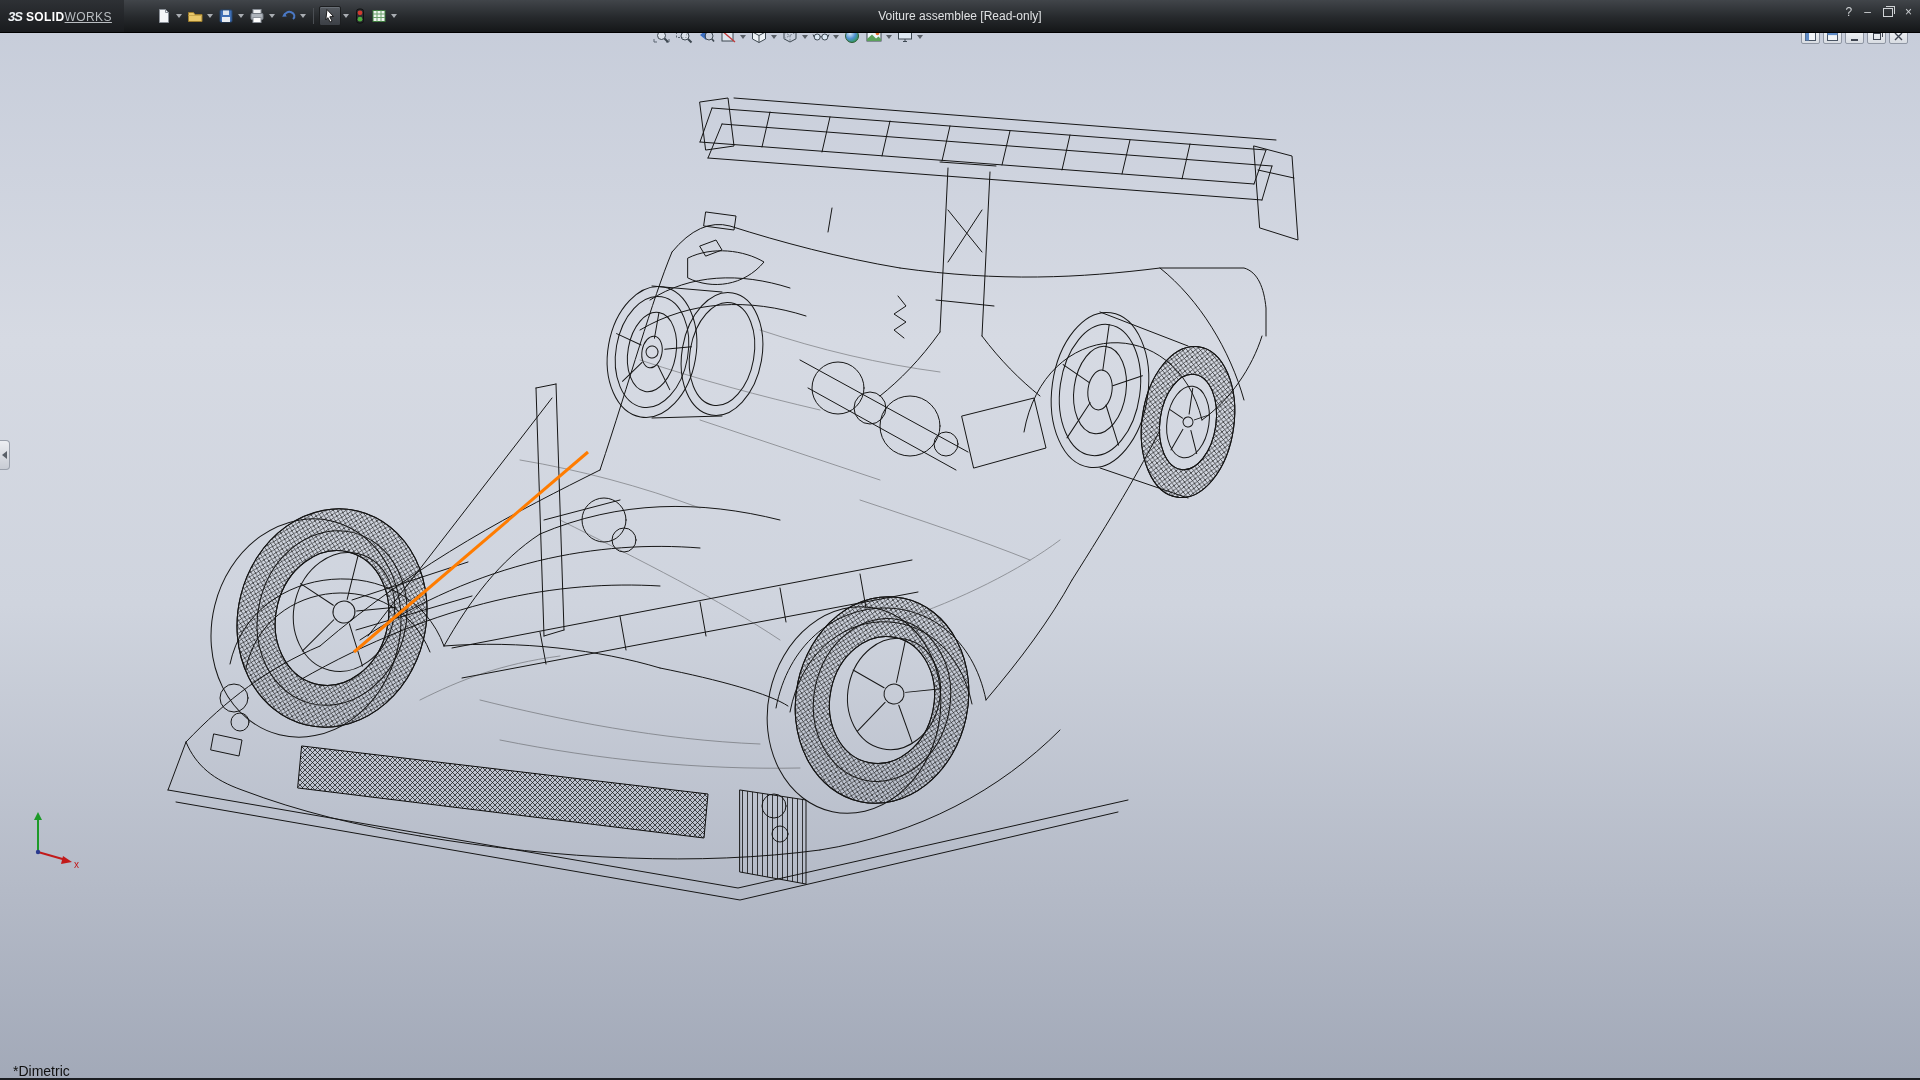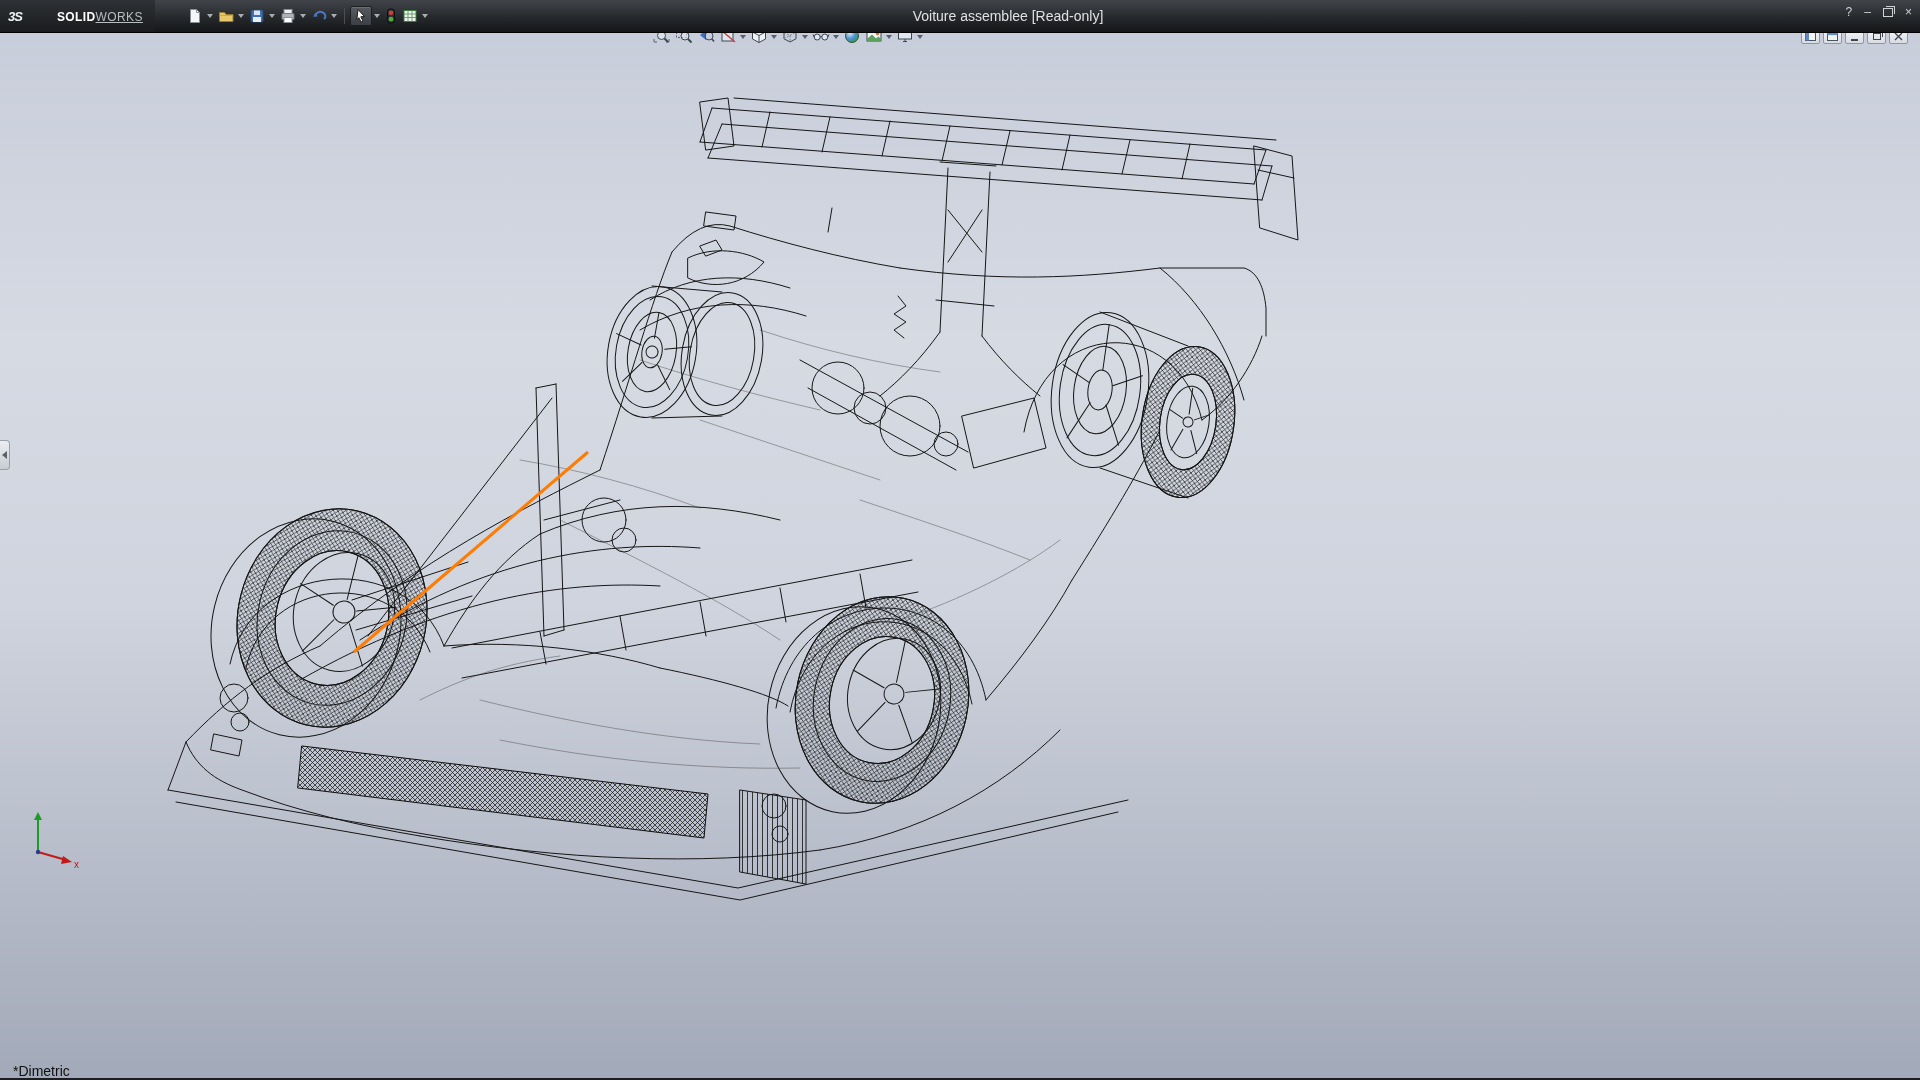--- a/index.html
+++ b/index.html
@@ -21,7 +21,7 @@
     padding:0 12px 0 8px; background:linear-gradient(#2e3135,#191b1e);
   }
   .logo-prefix { font-style:italic; font-weight:bold; font-size:13px; color:#eef2f5; letter-spacing:-1px; }
-  .logo-solid { font-weight:bold; font-size:12px; color:#ffffff; letter-spacing:.4px;margin-left:31px; }
+  .logo-solid { font-weight:bold; font-size:12px; color:#ffffff; letter-spacing:.4px; }
   .logo-works { font-weight:normal; font-size:12px; color:#b9bdc1; letter-spacing:.4px;text-decoration:underline; }
   .tb-group { display:flex; align-items:center; gap:1px; margin-left:30px; }
   .tb-btn {

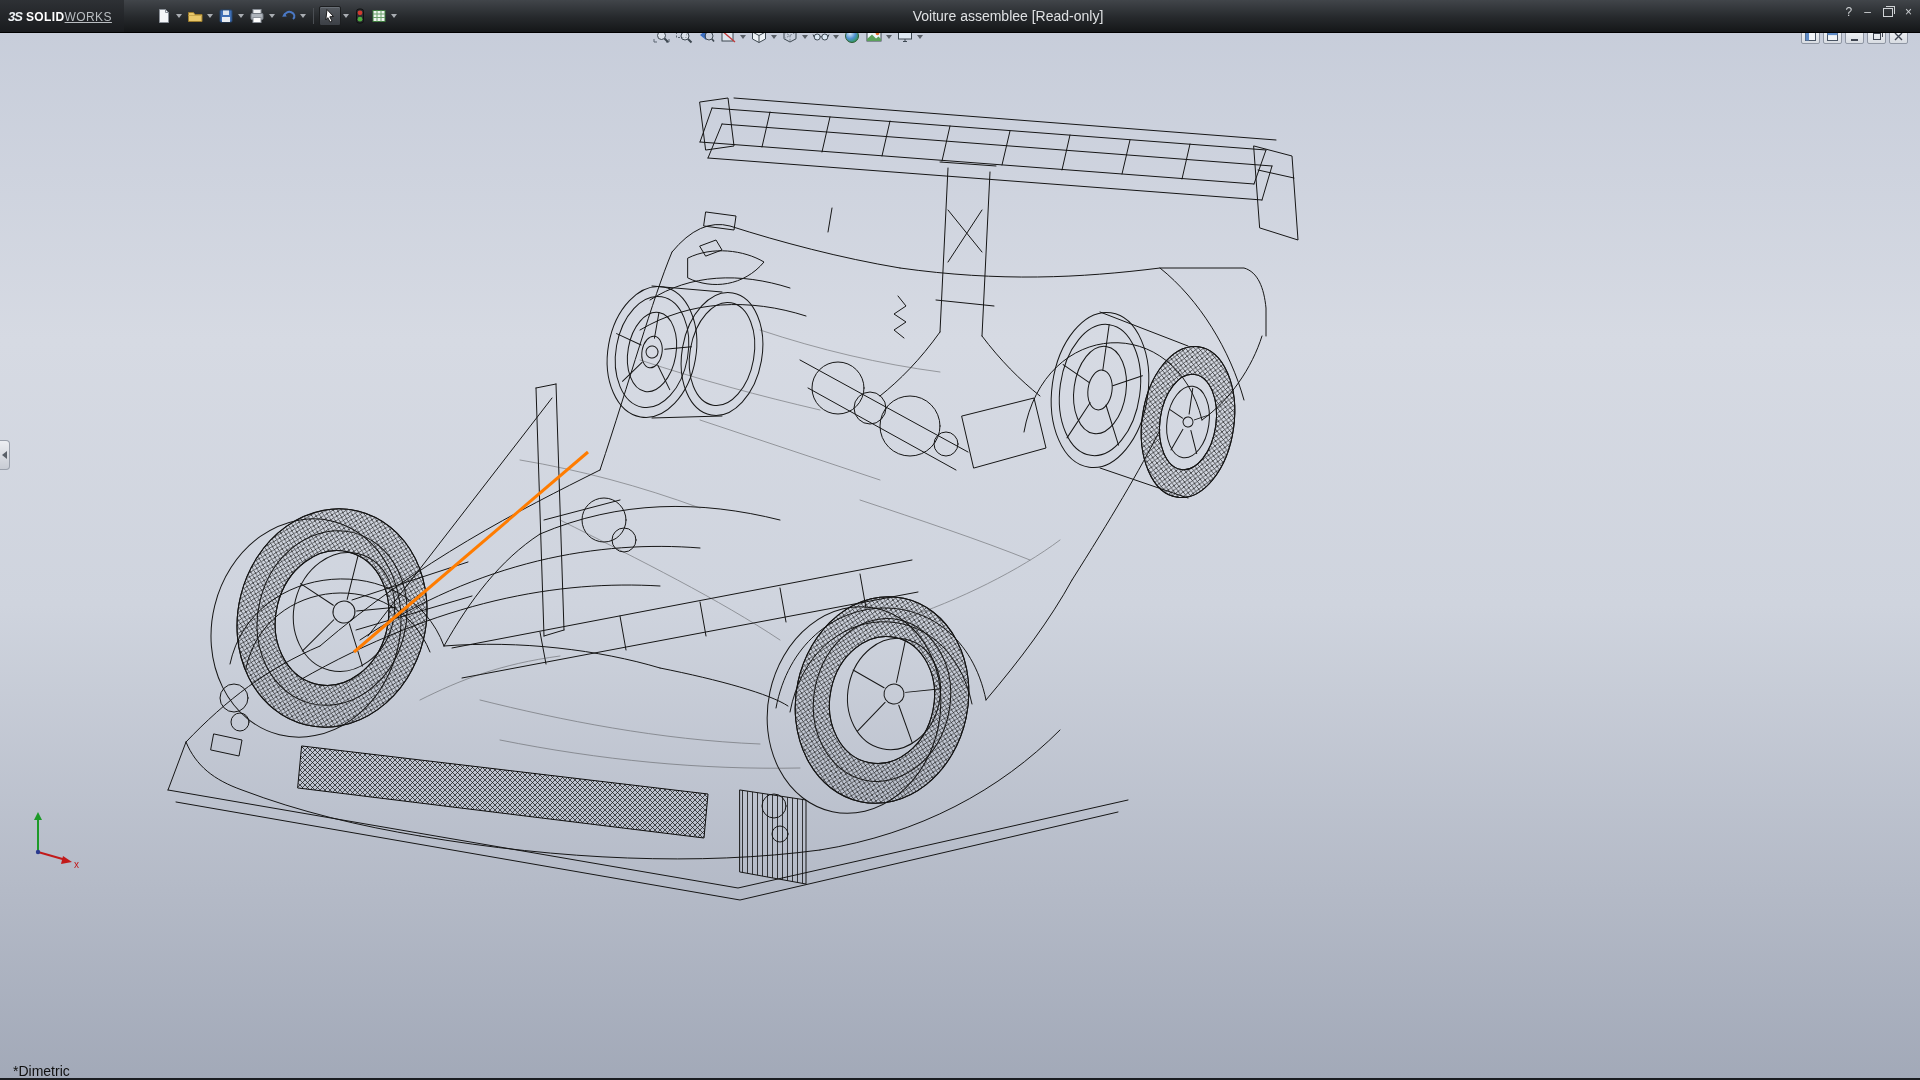--- a/index.html
+++ b/index.html
@@ -40,7 +40,7 @@
   .tb-sep { width:1px; height:16px; background:#0c0d0e; border-right:1px solid #4a4e53; margin:0 4px; }
   .title-center {
     position:absolute; left:50%; transform:translateX(-50%);
-    font-size:14px; color:#dfe1e3; white-space:nowrap;margin-left:48px;
+    font-size:12px; color:#dfe1e3; white-space:nowrap;
   }
   .win-controls { position:absolute; right:8px; top:0; height:24px; display:flex; align-items:center; gap:12px; }
   .wc { font-size:12px; color:#cfd2d5; line-height:1; cursor:default; }

